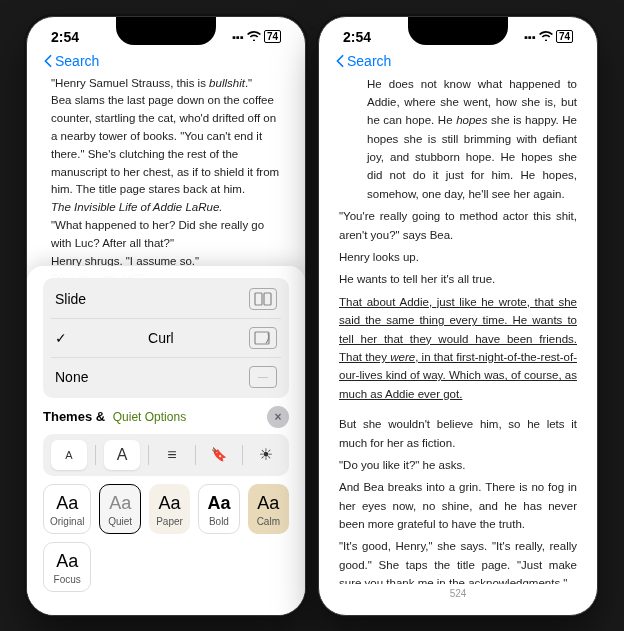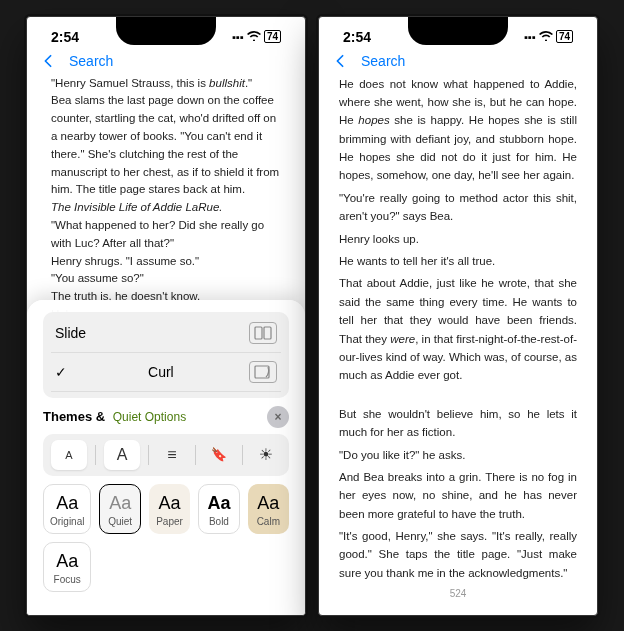--- a/index.html
+++ b/index.html
@@ -22,7 +22,7 @@
       width: 280px;
       height: 600px;
       background: #fff;
-      border-radius: 4px;
+      border-radius: 28px;
       overflow: hidden;
       position: relative;
       border: 1px solid #333;

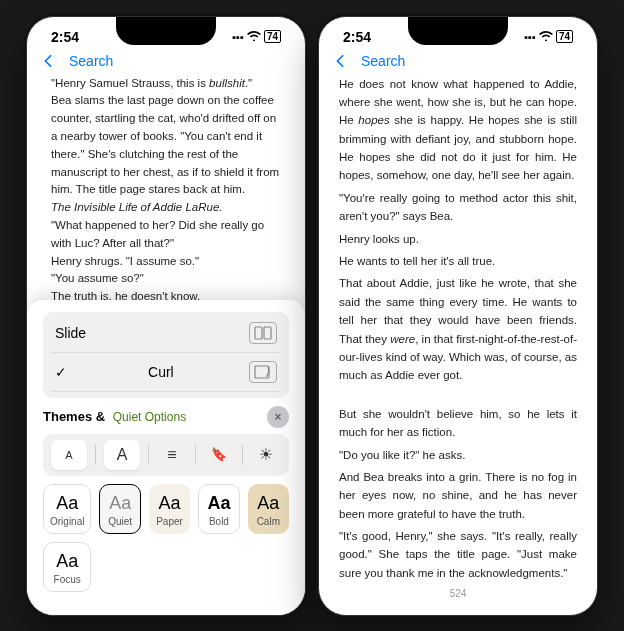--- a/index.html
+++ b/index.html
@@ -63,7 +63,7 @@
       font-size: 14px;
       display: flex;
       align-items: center;
-      gap: 16px;
+      gap: 2px;
     }
     .nav-back svg { width: 10px; height: 14px; }
 

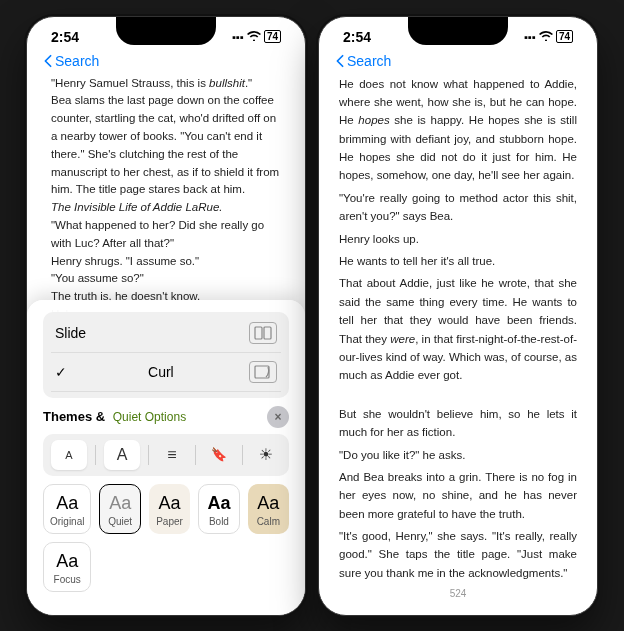--- a/index.html
+++ b/index.html
@@ -406,7 +406,7 @@
 
     <div class="phone-right-inner">
       <div class="right-book-content">
-        <p style="margin-bottom:4px;">He does not know what happened to Addie, where she went, how she is, but he can hope. He <em>hopes</em> she is happy. He hopes she is still brimming with defiant joy, and stubborn hope. He hopes she did not do it just for him. He hopes, somehow, one day, he'll see her again.</p>
+        <p style="margin-bottom:4px;margin-left:28px;">He does not know what happened to Addie, where she went, how she is, but he can hope. He <em>hopes</em> she is happy. He hopes she is still brimming with defiant joy, and stubborn hope. He hopes she did not do it just for him. He hopes, somehow, one day, he'll see her again.</p>
         <p style="margin-bottom:4px;">"You're really going to method actor this shit, aren't you?" says Bea.</p>
         <p style="margin-bottom:4px;">Henry looks up.</p>
         <p style="margin-bottom:4px;">He wants to tell her it's all true.</p>

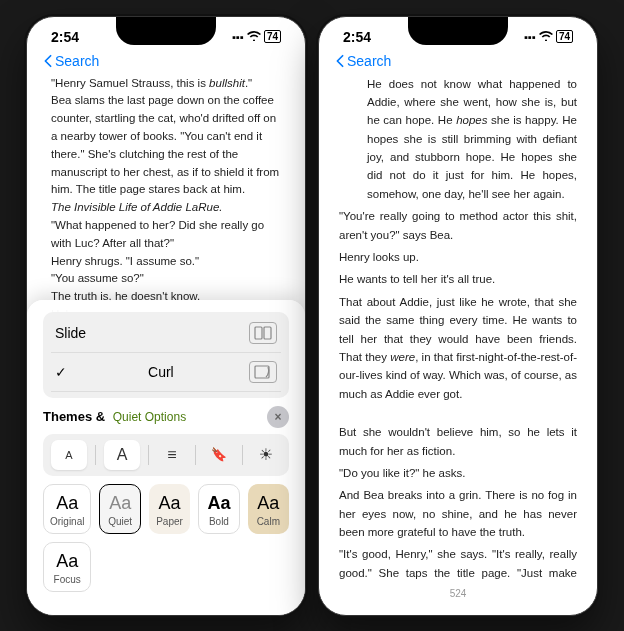--- a/index.html
+++ b/index.html
@@ -410,7 +410,7 @@
         <p style="margin-bottom:4px;">"You're really going to method actor this shit, aren't you?" says Bea.</p>
         <p style="margin-bottom:4px;">Henry looks up.</p>
         <p style="margin-bottom:4px;">He wants to tell her it's all true.</p>
-        <p style="margin-bottom:20px;">That about Addie, just like he wrote, that she said the same thing every time. He wants to tell her that they would have been friends. That they <em>were</em>, in that first-night-of-the-rest-of-our-lives kind of way. Which was, of course, as much as Addie ever got.</p>
+        <p style="margin-bottom:12px;text-decoration:underline;">That about Addie, just like he wrote, that she said the same thing every time. He wants to tell her that they would have been friends. That they <em>were</em>, in that first-night-of-the-rest-of-our-lives kind of way. Which was, of course, as much as Addie ever got.</p>
         <p style="margin-bottom:4px;">But she wouldn't believe him, so he lets it much for her as fiction.</p>
         <p style="margin-bottom:4px;">"Do you like it?" he asks.</p>
         <p style="margin-bottom:4px;">And Bea breaks into a grin. There is no fog in her eyes now, no shine, and he has never been more grateful to have the truth.</p>

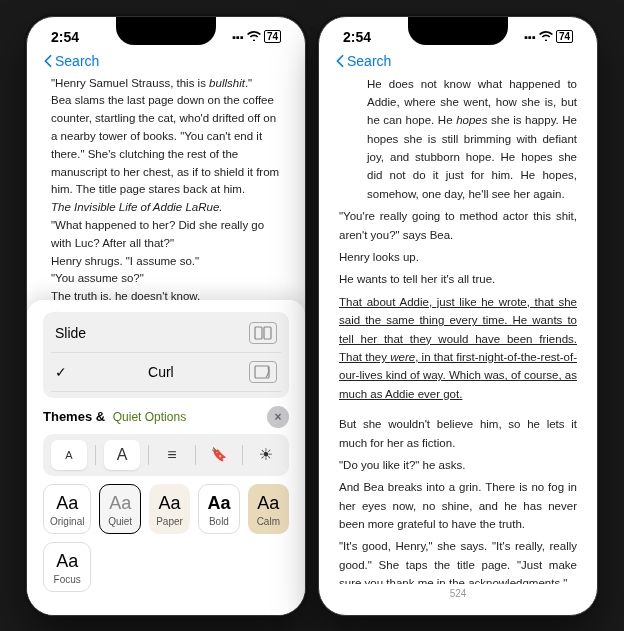--- a/index.html
+++ b/index.html
@@ -322,6 +322,10 @@
           </div>
         </div>
         <div class="separator-line"></div>
+        <div class="slide-option-row">
+          <span class="slide-option-label">None</span>
+          <div class="slide-option-icon" style="color:#bbb;">—</div>
+        </div>
       </div>
 
       <div class="themes-section-label">

